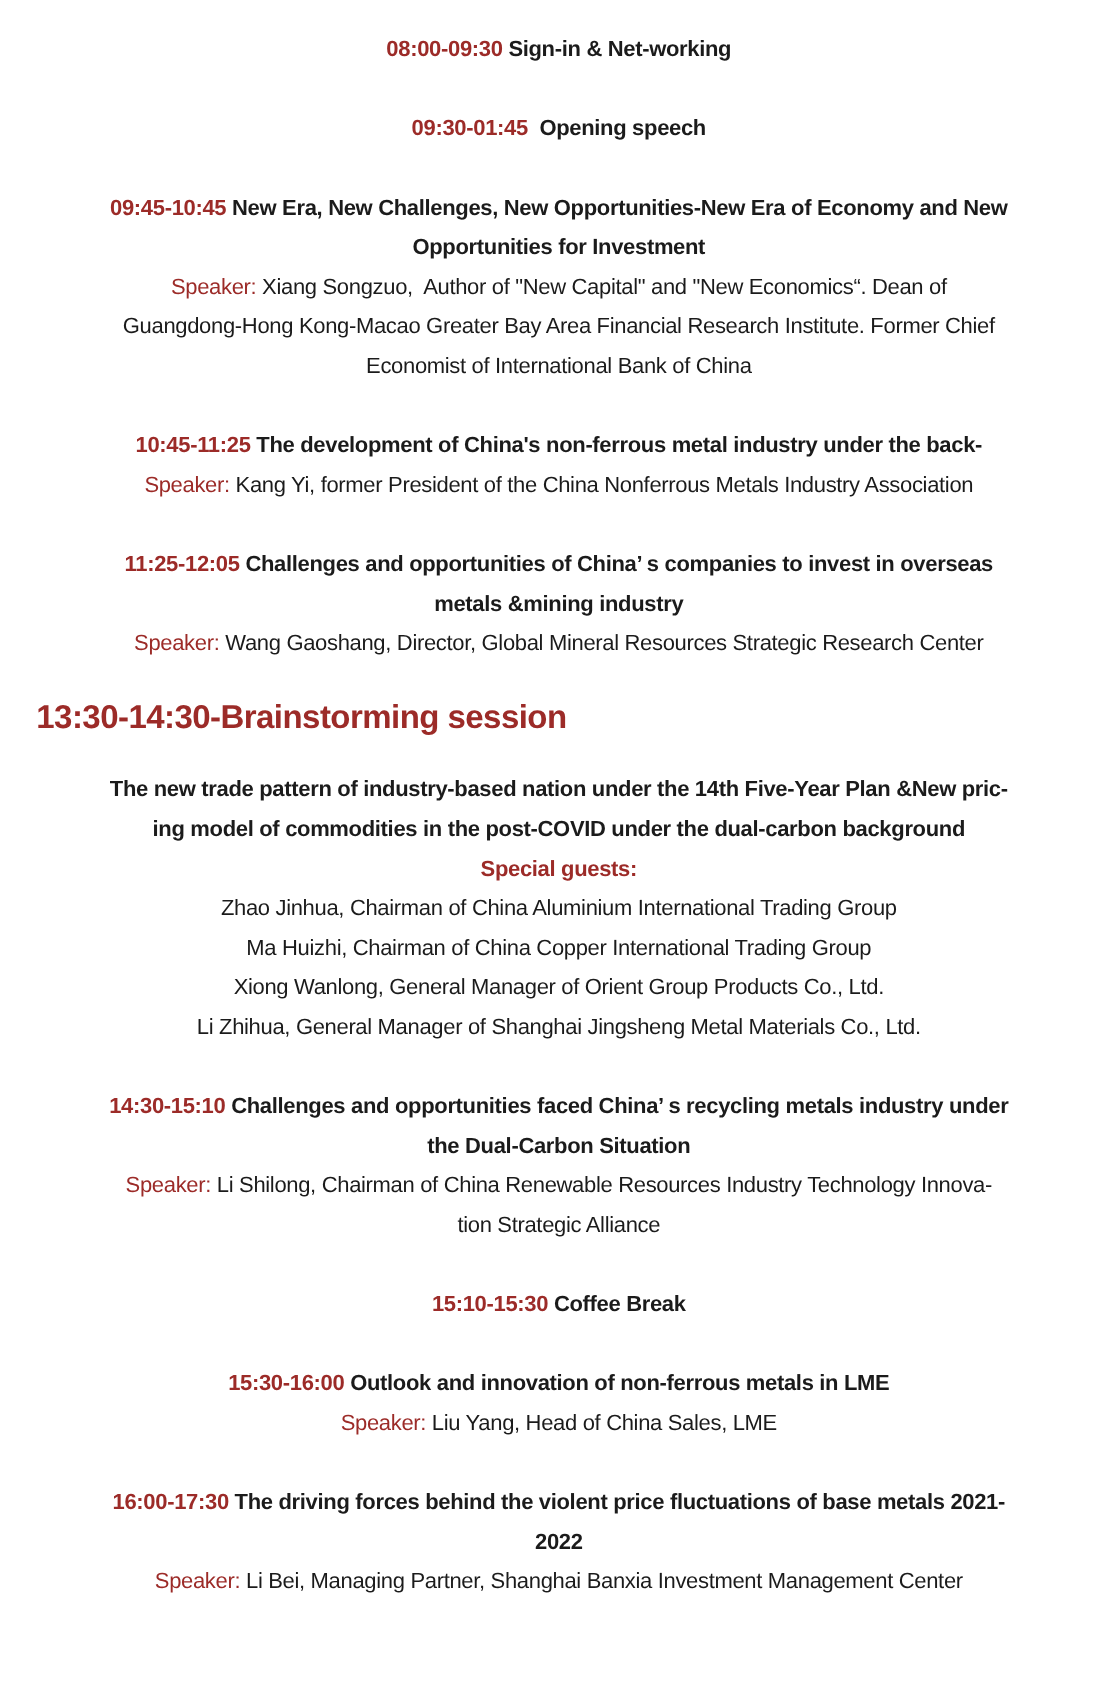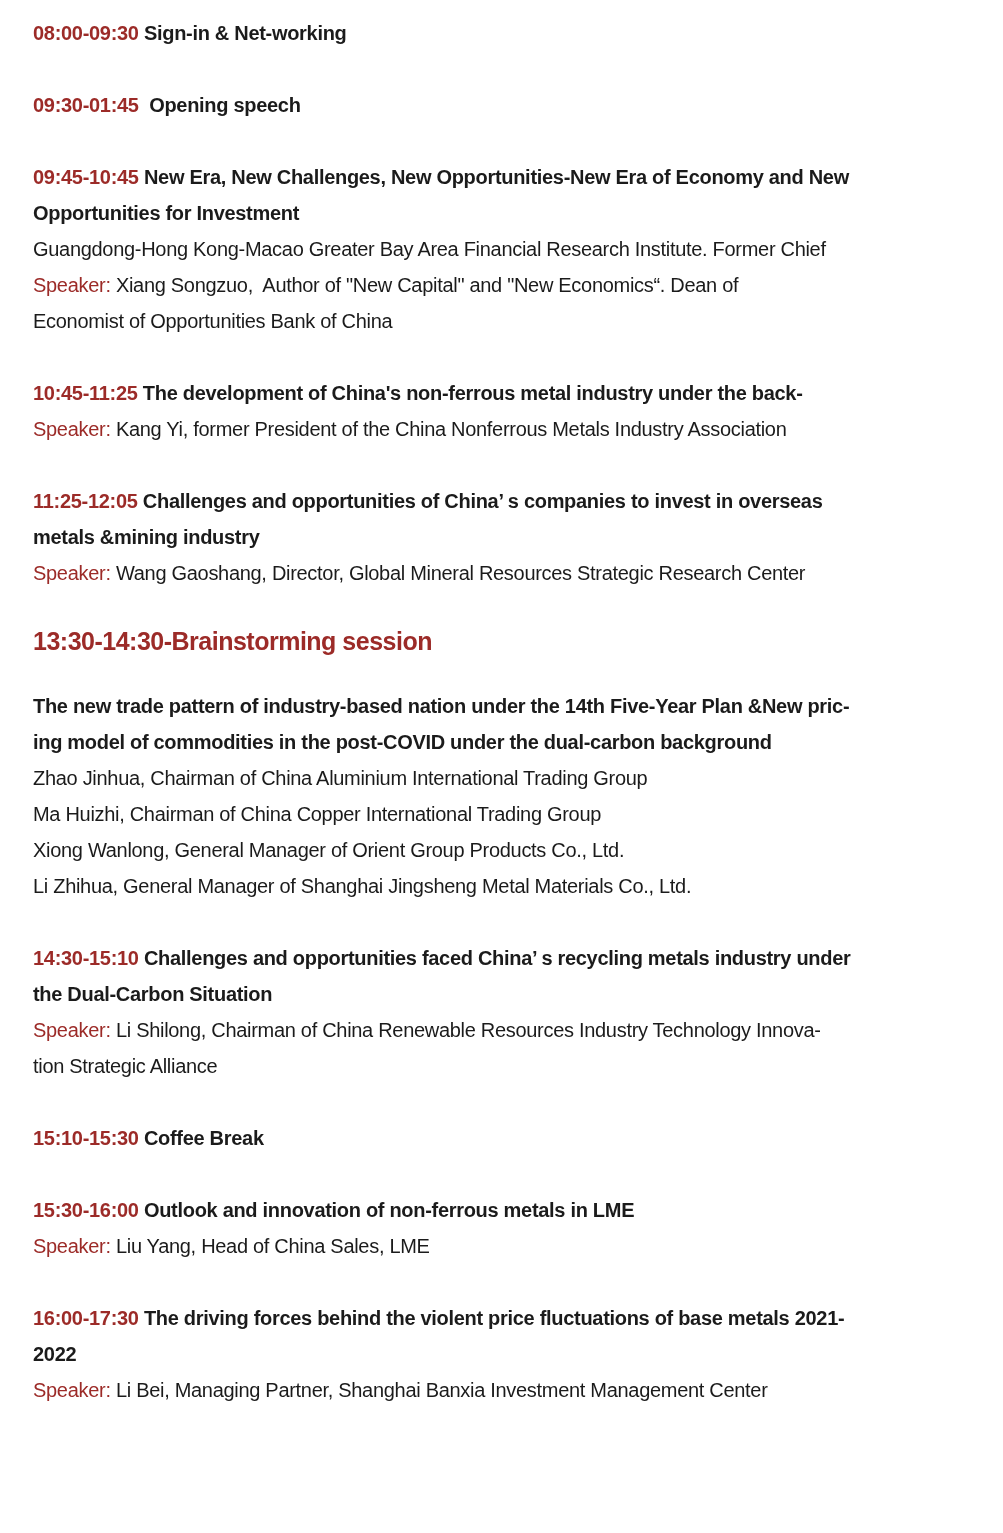--- a/index.html
+++ b/index.html
@@ -27,7 +27,7 @@
   .seg { display: inline; }
   .b { font-weight: 700; }
   .r { color: #9c2b28; }
-  .block { margin: 0; }
+  .block { margin: 12px; text-align: center; }
   .block + .block { margin-top: 36px; }
   .heading-block {
     margin: 30px 0 0 0;

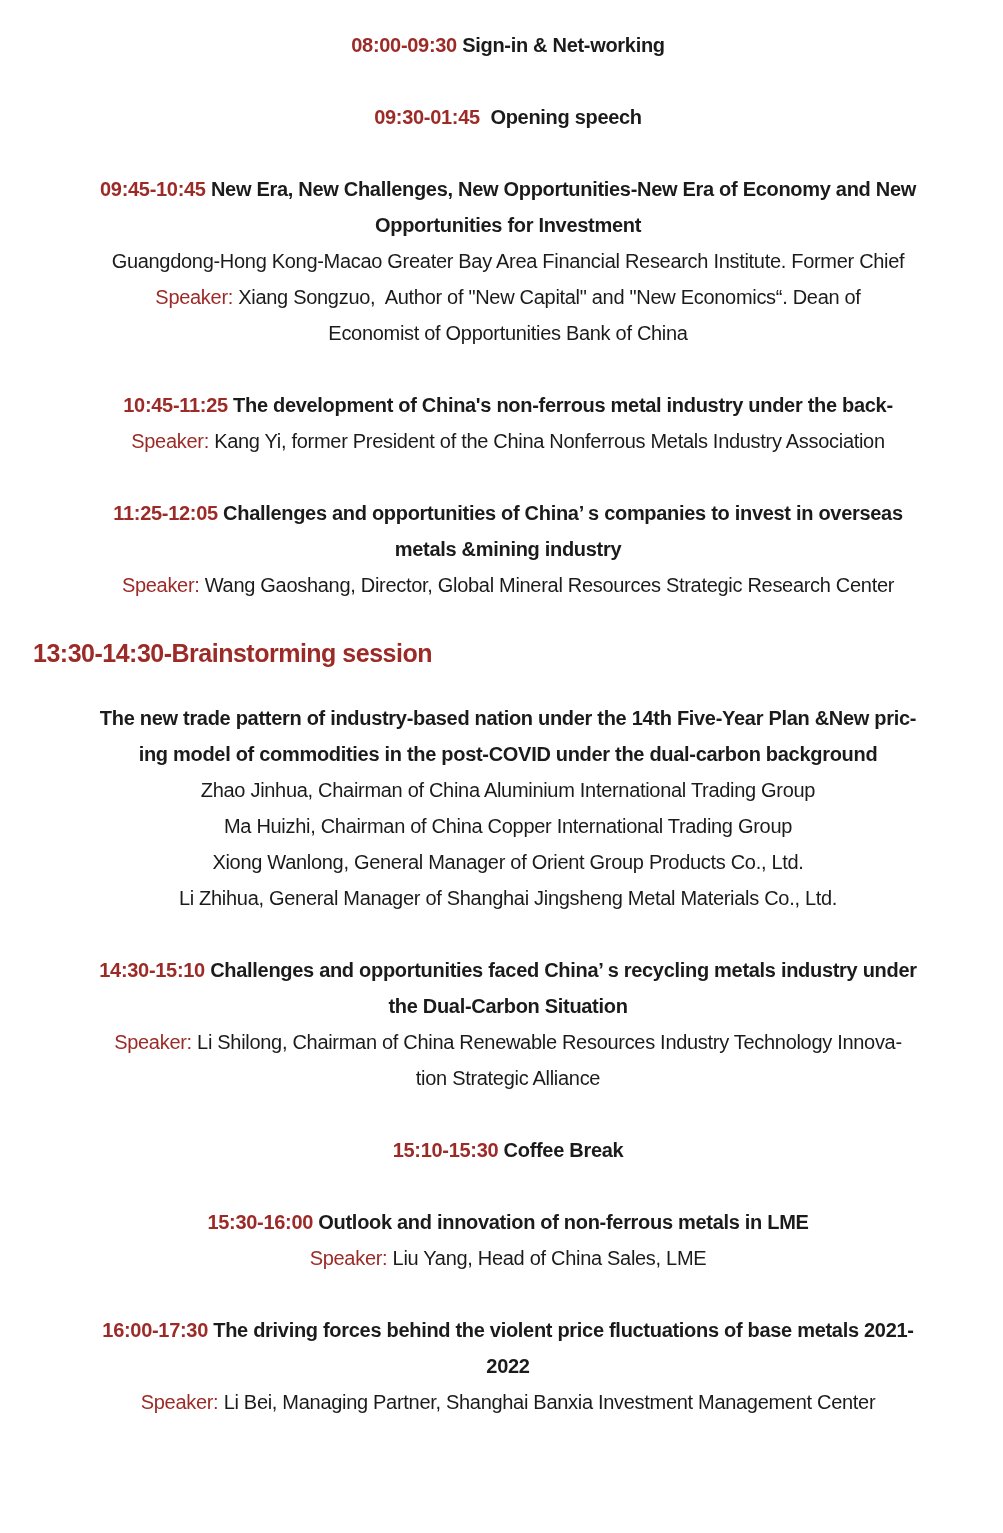--- a/index.html
+++ b/index.html
@@ -59,8 +59,8 @@
   <section class="block">
     <p class="line"><span class="seg r b">09:45-10:45</span><span class="seg b"> New Era, New Challenges, New Opportunities-New Era of Economy and New</span></p>
     <p class="line"><span class="seg b">Opportunities for Investment</span></p>
+    <p class="line"><span class="seg r">Speaker:</span><span class="seg"> Xiang Songzuo,  Author of "New Capital" and "New Economics“. Dean of</span></p>
     <p class="line"><span class="seg">Guangdong-Hong Kong-Macao Greater Bay Area Financial Research Institute. Former Chief</span></p>
-    <p class="line"><span class="seg r">Speaker:</span><span class="seg"> Xiang Songzuo,  Author of "New Capital" and "New Economics“. Dean of</span></p>
     <p class="line"><span class="seg">Economist of Opportunities Bank of China</span></p>
   </section>
 

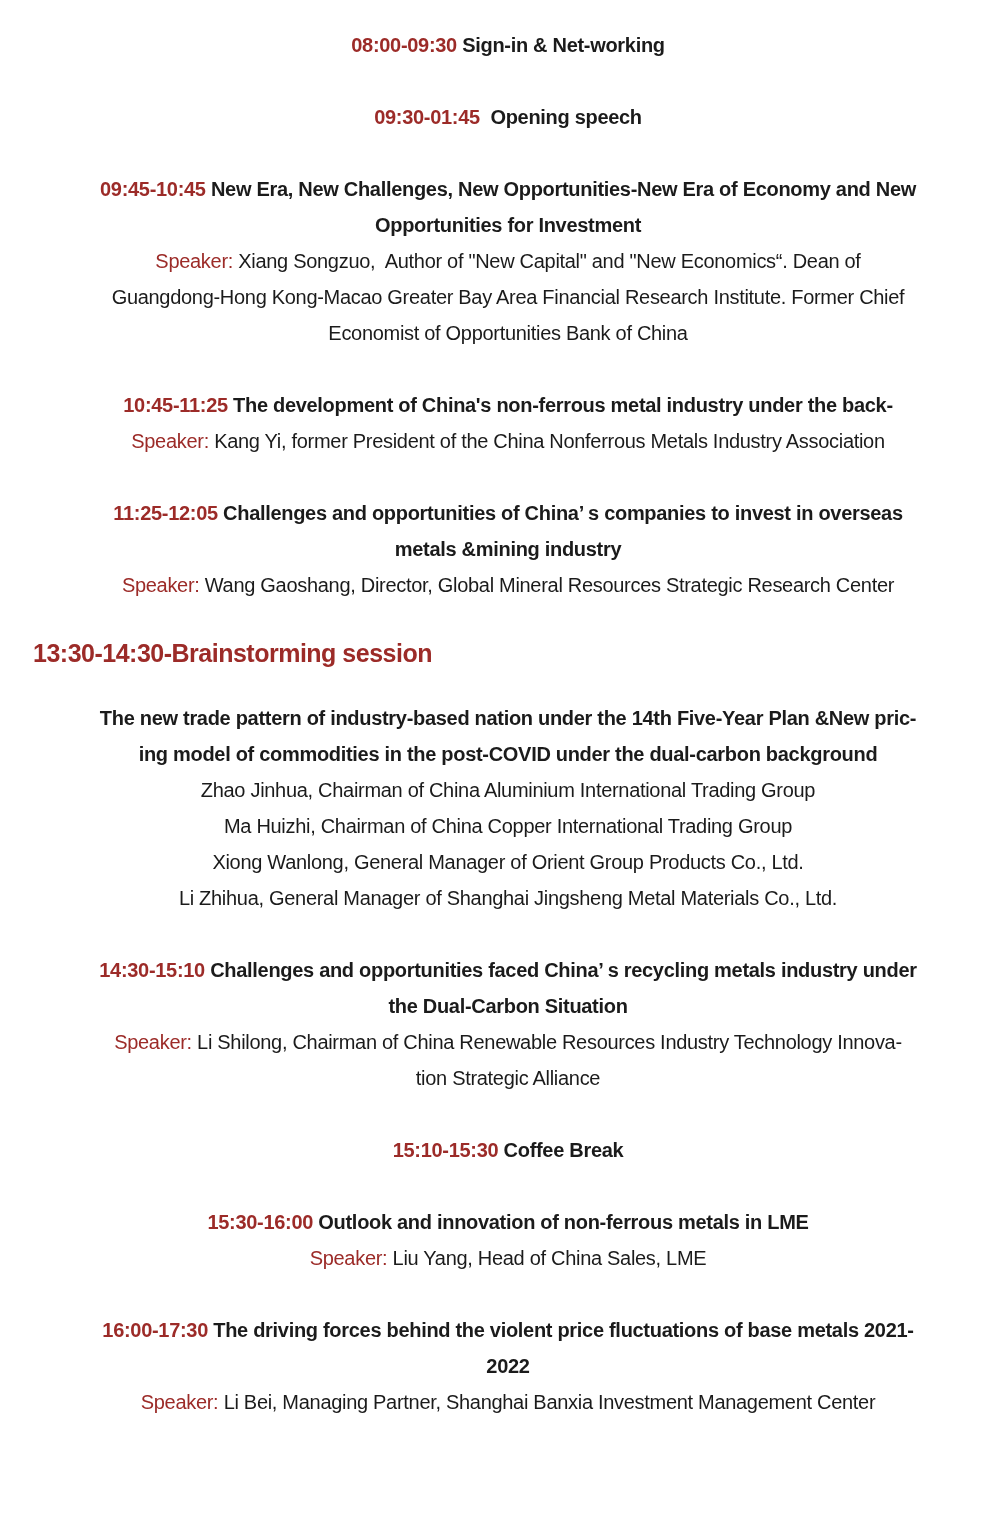--- a/index.html
+++ b/index.html
@@ -61,7 +61,7 @@
     <p class="line"><span class="seg b">Opportunities for Investment</span></p>
     <p class="line"><span class="seg r">Speaker:</span><span class="seg"> Xiang Songzuo,  Author of "New Capital" and "New Economics“. Dean of</span></p>
     <p class="line"><span class="seg">Guangdong-Hong Kong-Macao Greater Bay Area Financial Research Institute. Former Chief</span></p>
-    <p class="line"><span class="seg">Economist of Opportunities Bank of China</span></p>
+    <p class="line"><span class="seg">Economist of International Bank of China</span></p>
   </section>
 
   <section class="block">

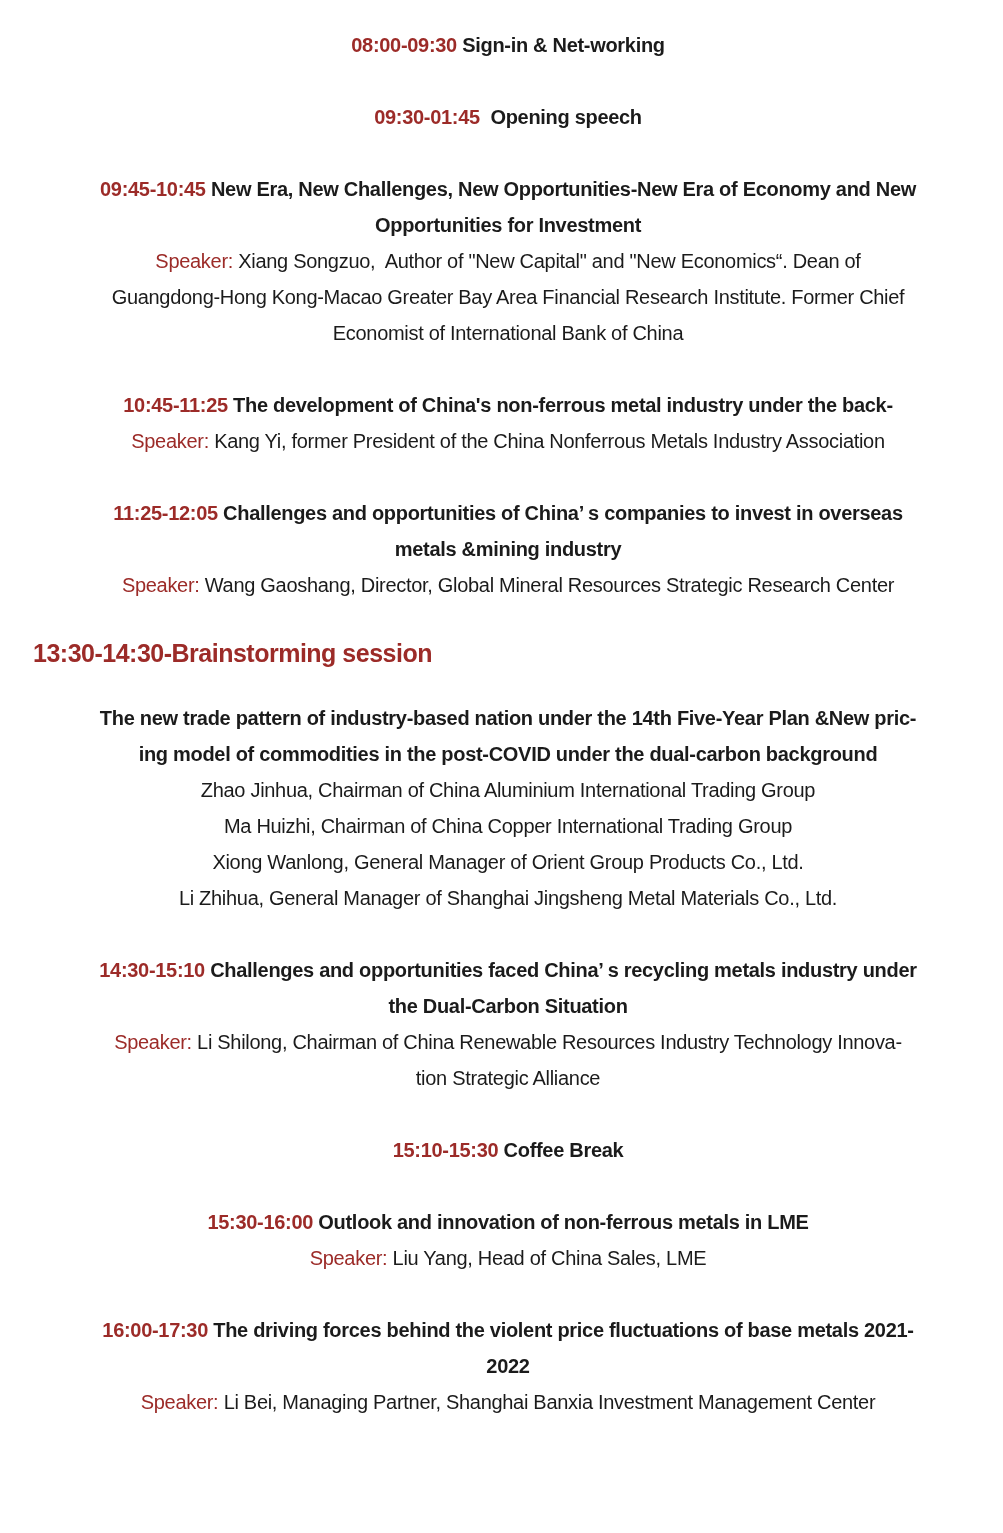--- a/index.html
+++ b/index.html
@@ -34,7 +34,7 @@
   }
   .heading {
     margin: 0;
-    font-size: 25px;
+    font-size: 30px;
     line-height: 40px;
     font-weight: 700;
     letter-spacing: -0.5px;

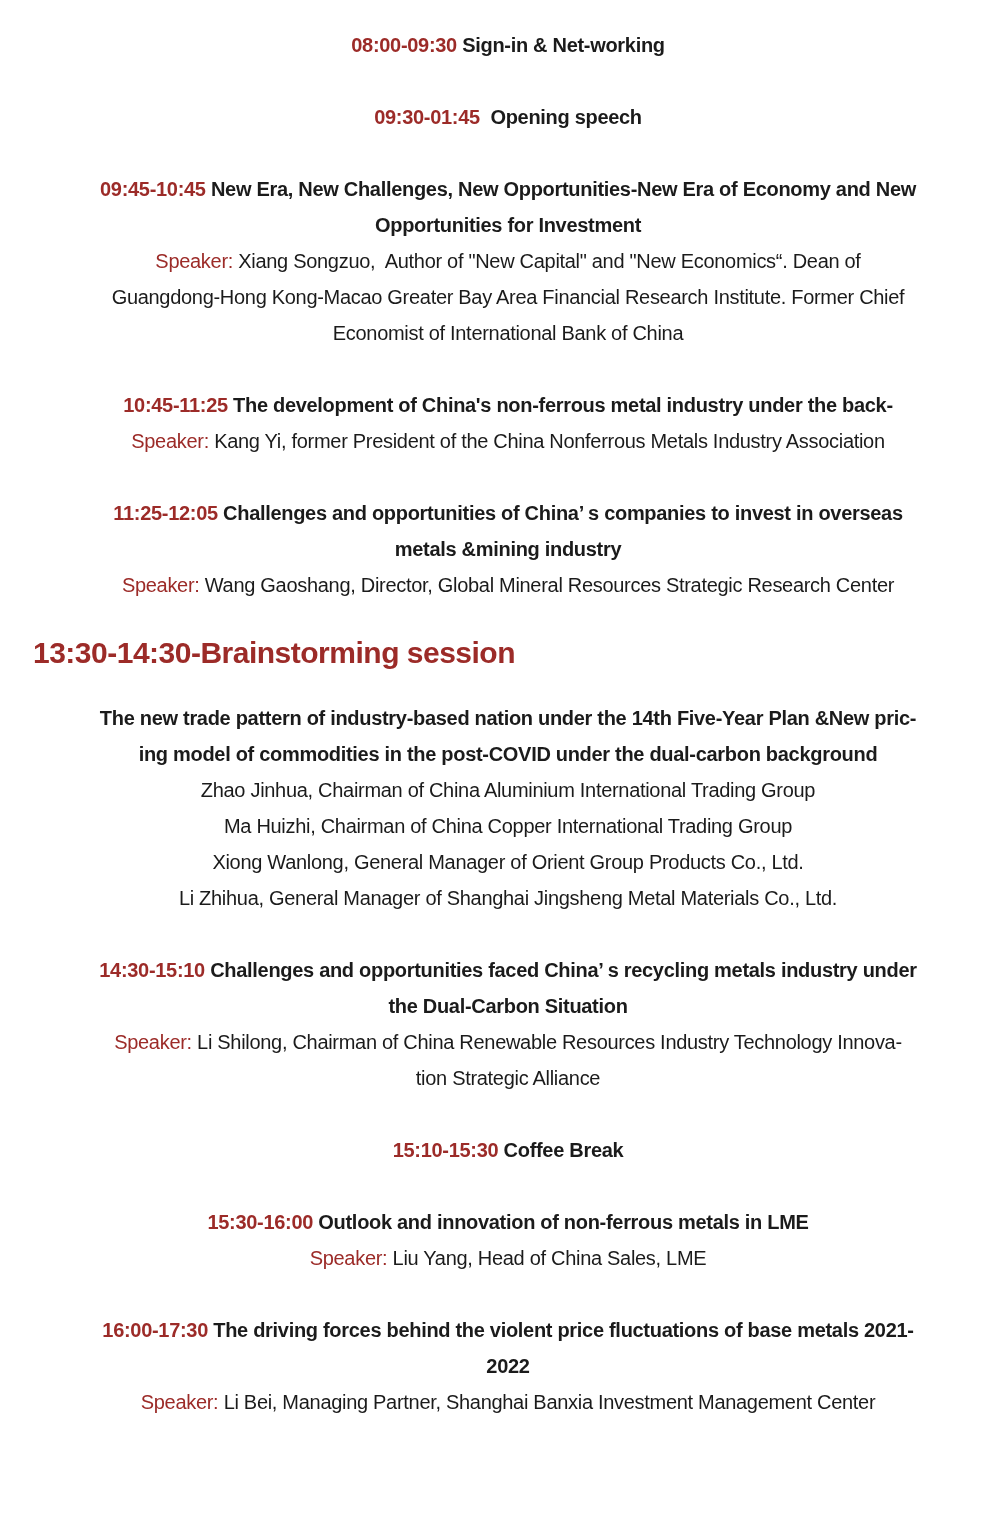--- a/index.html
+++ b/index.html
@@ -82,6 +82,7 @@
   <section class="block">
     <p class="line"><span class="seg b">The new trade pattern of industry-based nation under the 14th Five-Year Plan &amp;New pric-</span></p>
     <p class="line"><span class="seg b">ing model of commodities in the post-COVID under the dual-carbon background</span></p>
+    <p class="line"><span class="seg r b">Special guests:</span></p>
     <p class="line"><span class="seg">Zhao Jinhua, Chairman of China Aluminium International Trading Group</span></p>
     <p class="line"><span class="seg">Ma Huizhi, Chairman of China Copper International Trading Group</span></p>
     <p class="line"><span class="seg">Xiong Wanlong, General Manager of Orient Group Products Co., Ltd.</span></p>

